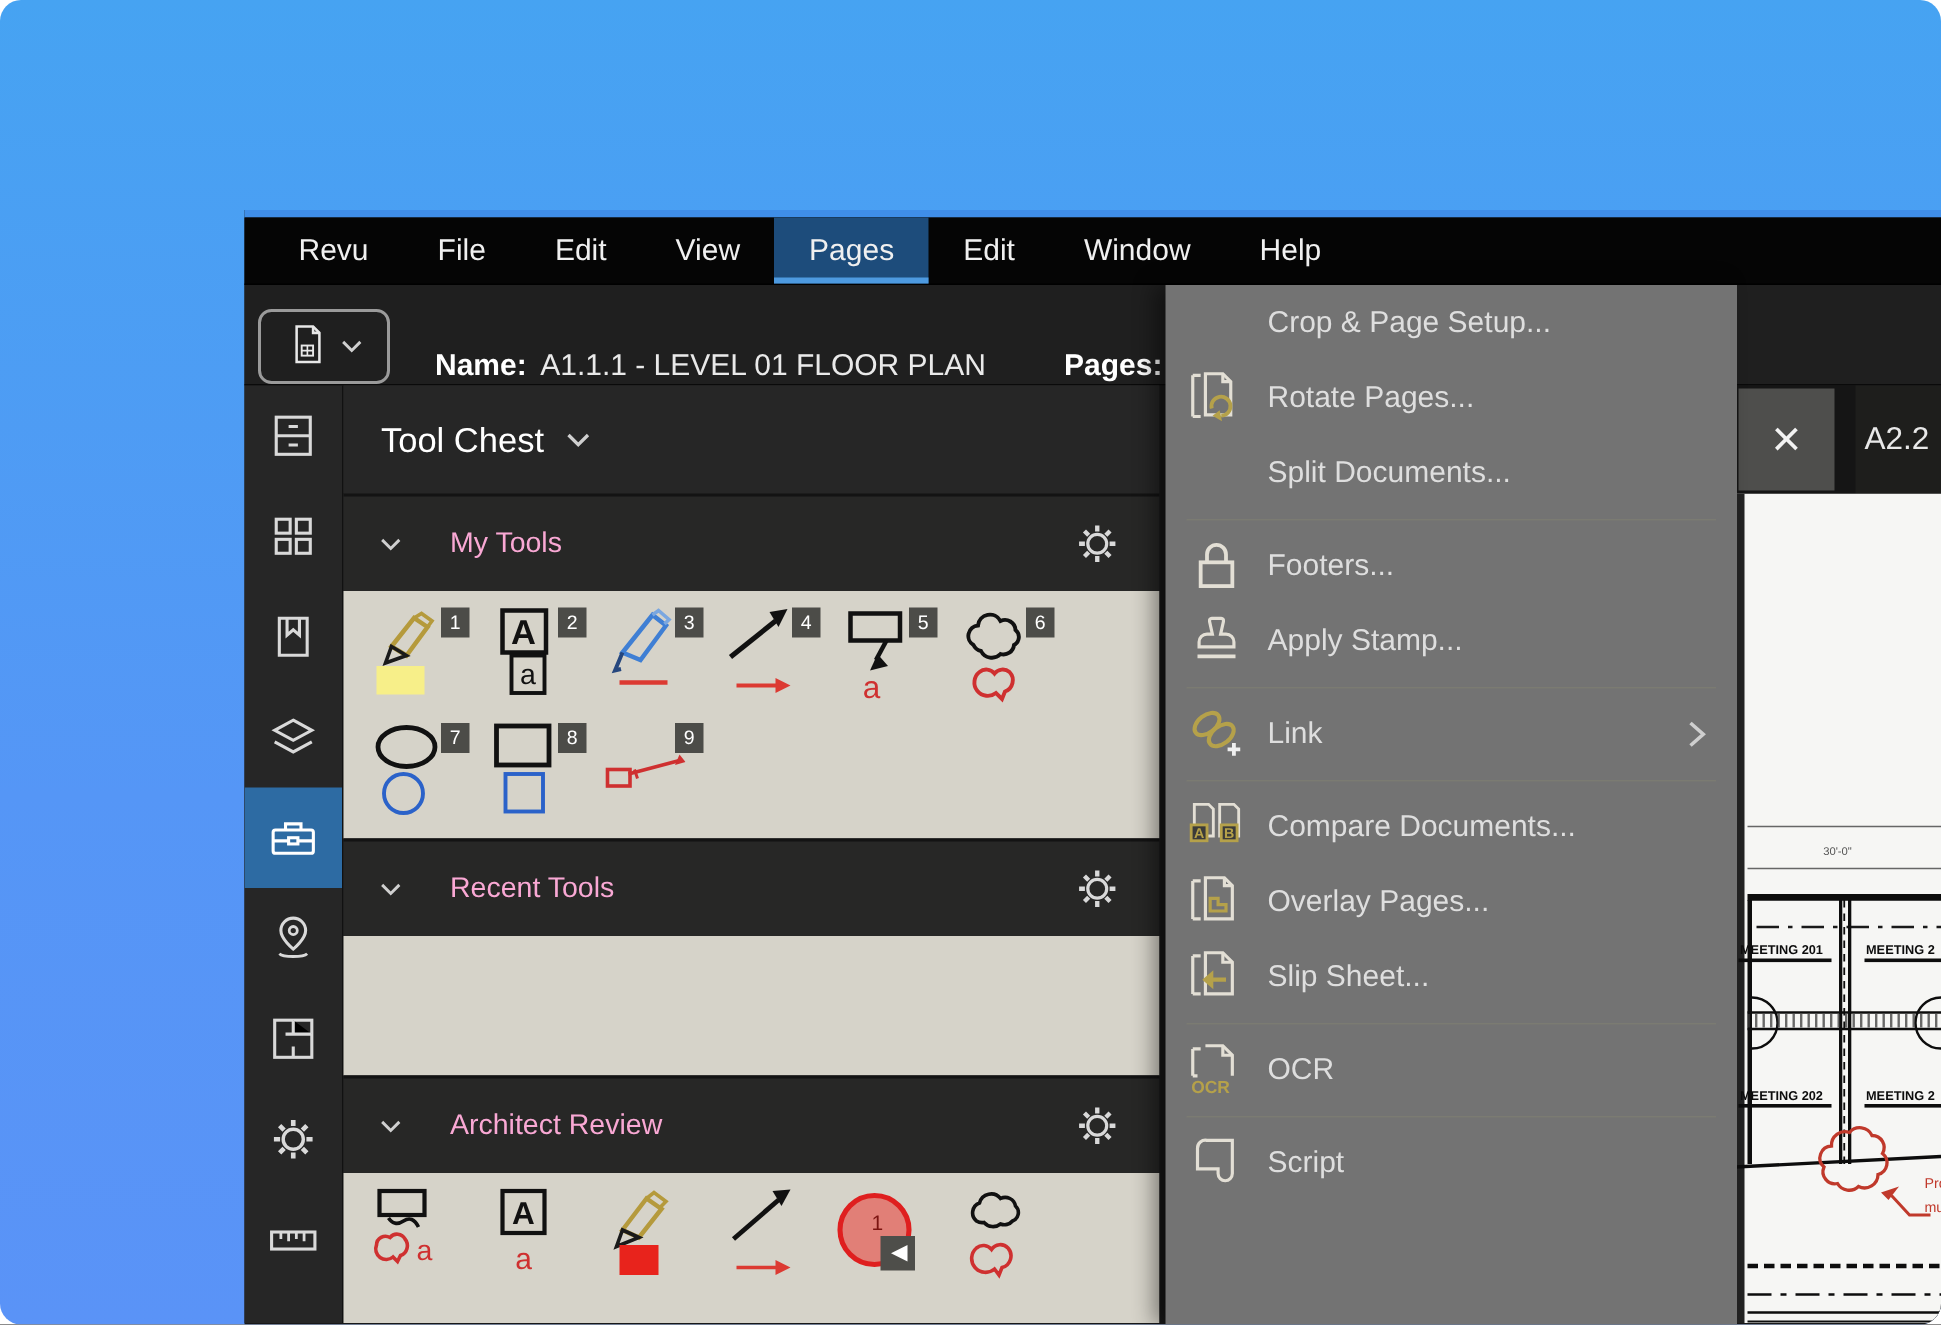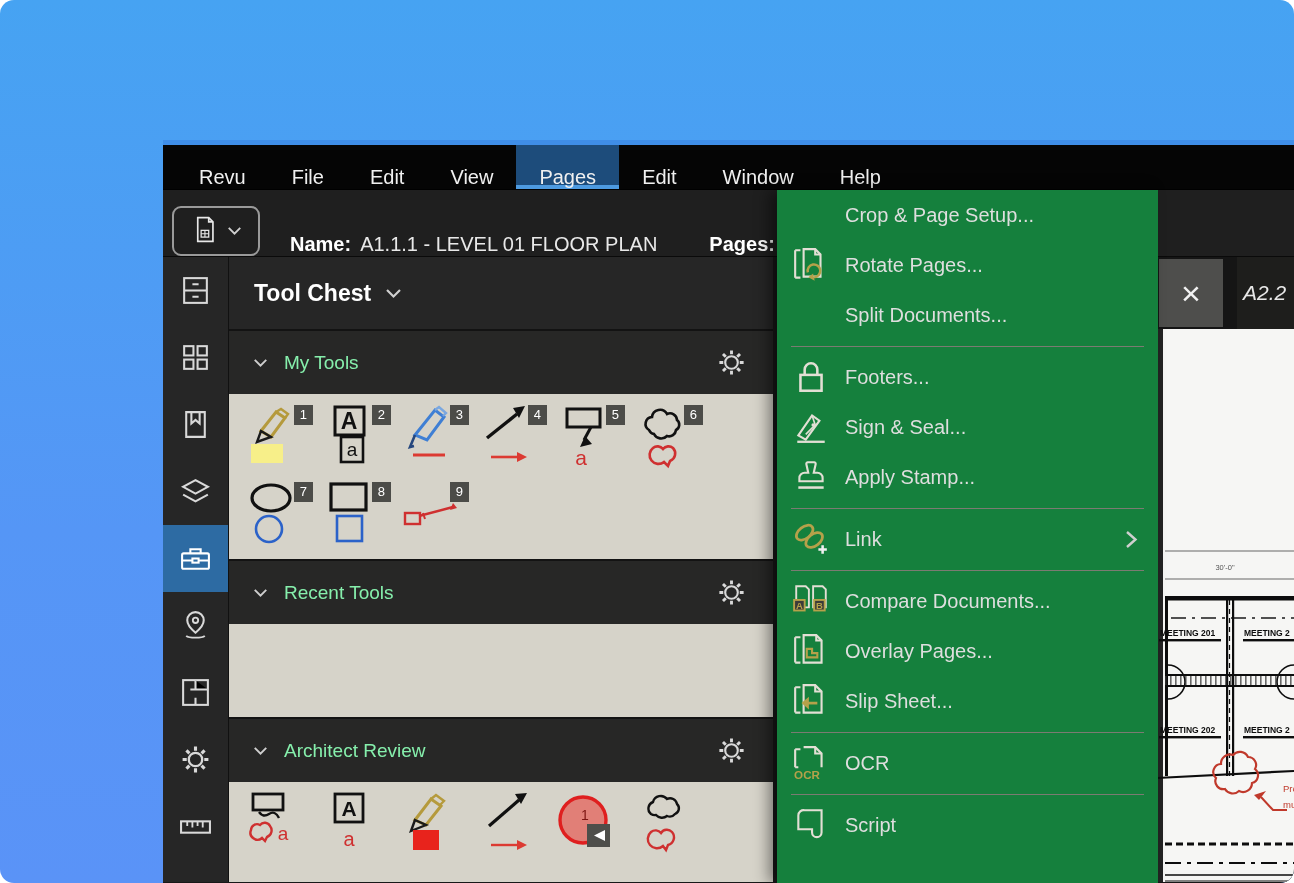--- a/index.html
+++ b/index.html
@@ -16,7 +16,7 @@
   
   .menubar { height:45px; background:#050505; display:flex; align-items:stretch;
     padding-left:13px; border-bottom:1px solid #000; }
-  .mb-item { display:flex; align-items:flex-end; padding:0 23px; color:#f0f0f0;
+  .mb-item { display:flex; align-items:center; padding:0 23px; color:#f0f0f0;
     font-size:20px; cursor:default; }
   .mb-item.active { background:#1d4c7b; box-shadow:inset 0 -4px 0 #4d9ae0; }
 

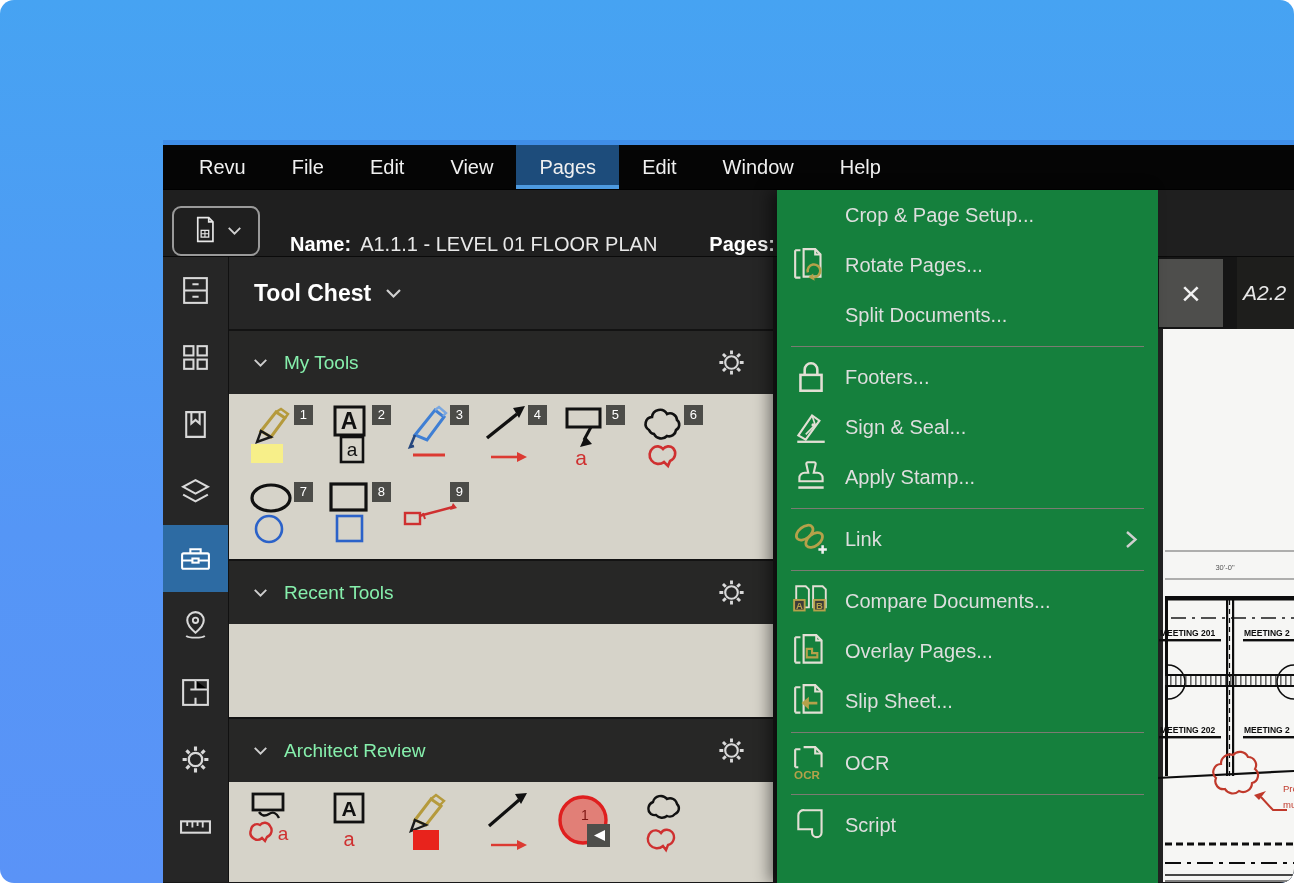--- a/index.html
+++ b/index.html
@@ -79,7 +79,7 @@
 
   
   .batch-menu { position:absolute; left:614px; top:50px; width:381px; bottom:0;
-    background:#15803d; z-index:10; box-shadow:-8px 0 14px rgba(0,0,0,.45); overflow:hidden; }
+    background:#737373; z-index:10; box-shadow:-8px 0 14px rgba(0,0,0,.45); overflow:hidden; }
   .menu-item { height:50px; display:flex; align-items:center; }
   .menu-item .mi-icon { width:40px; height:44px; margin-left:14px; flex:none;
     display:flex; align-items:center; justify-content:center; }

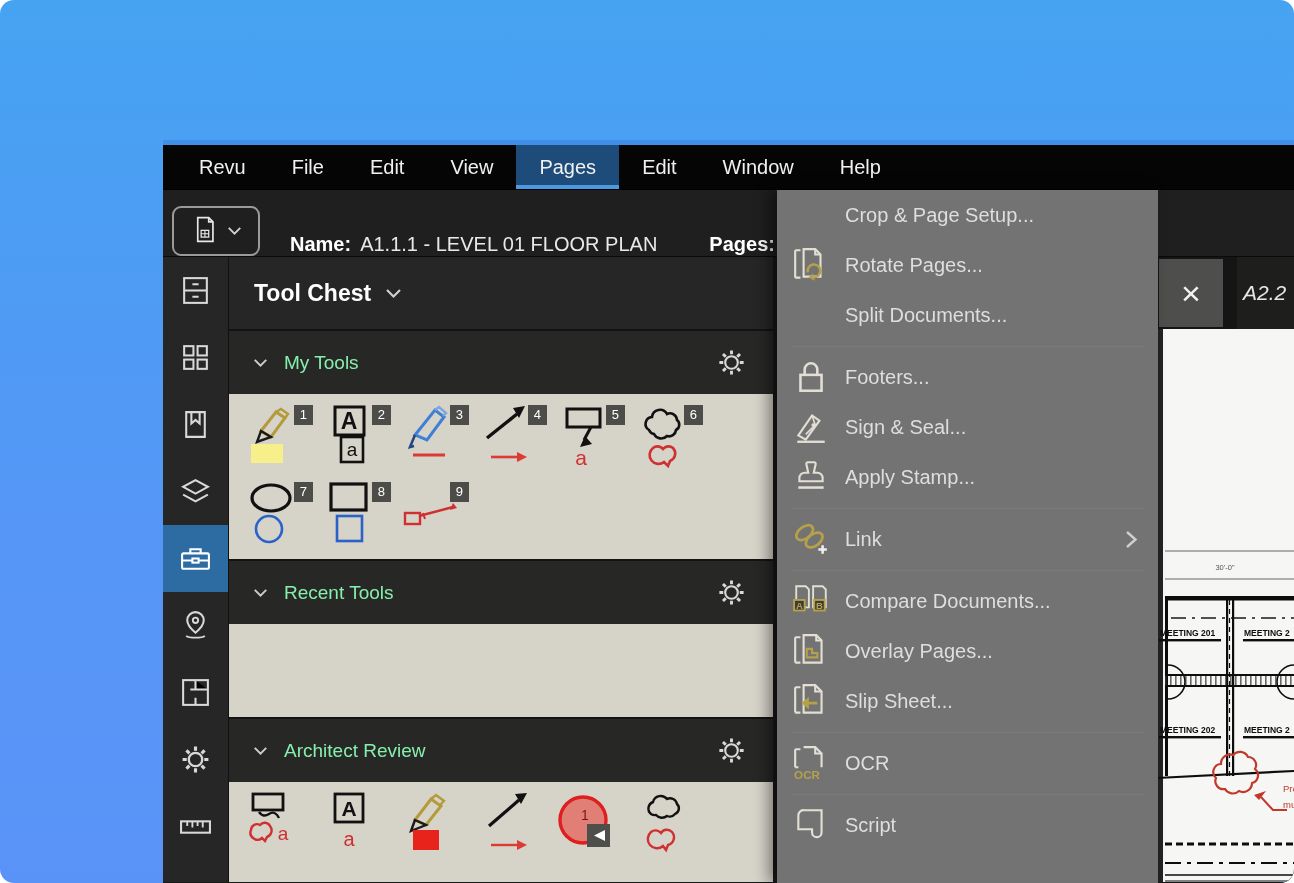--- a/index.html
+++ b/index.html
@@ -44,7 +44,7 @@
   .toolchest { width:545px; flex:none; background:#262626; display:flex; flex-direction:column;
     border-left:1px solid #111; }
   .tc-header { height:72px; display:flex; align-items:center; padding-left:25px; background:#262626; }
-  .tc-title { color:#ffffff; font-size:23px; font-weight:bold; }
+  .tc-title { color:#ffffff; font-size:23px; font-weight:normal; }
   .tc-header .chev { margin-left:14px; width:17px; height:11px; display:flex; }
   .tc-sheader { height:65px; display:flex; align-items:center; padding:0 26px 0 24px;
     background:#272726; border-top:2px solid #131313; }

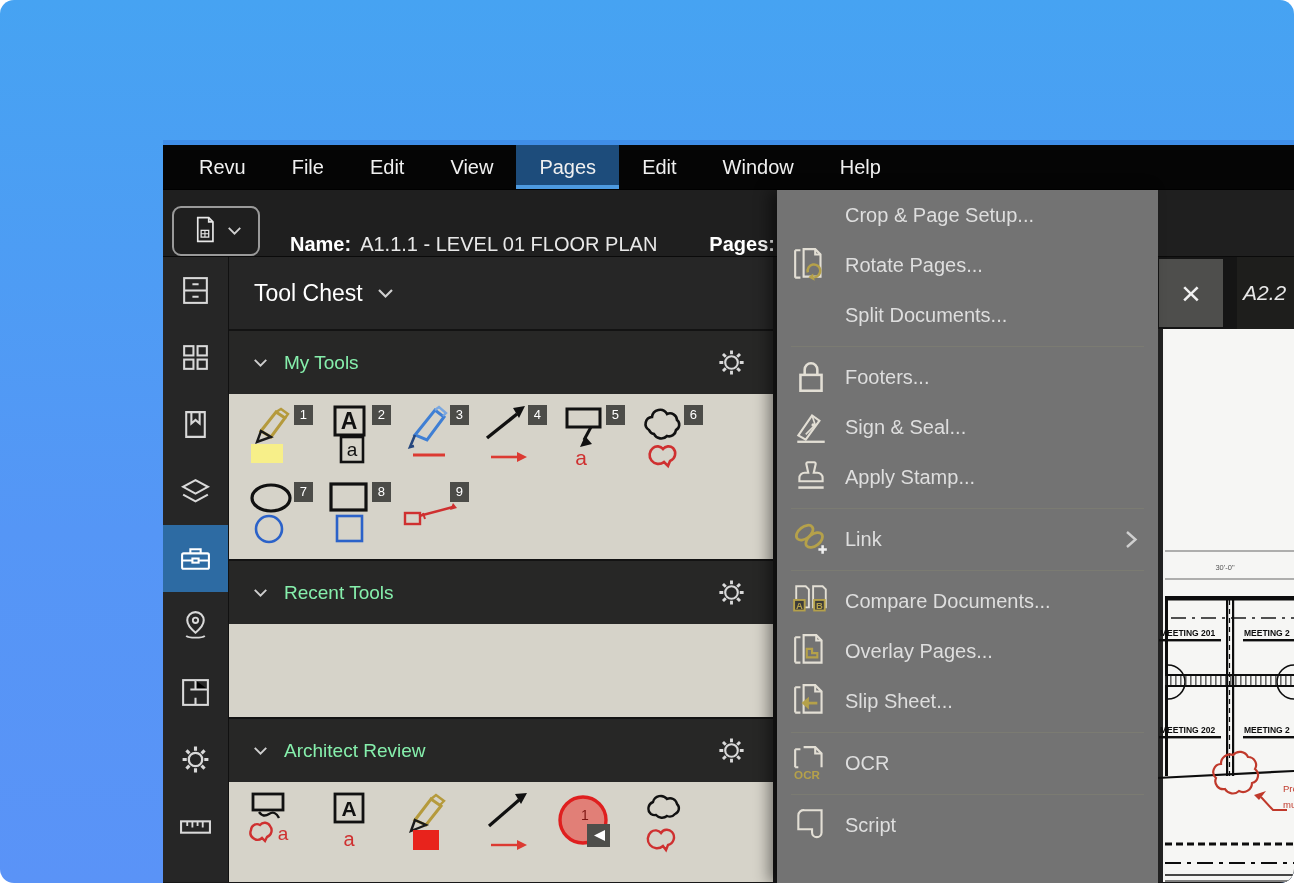--- a/index.html
+++ b/index.html
@@ -73,7 +73,7 @@
     display:flex; align-items:center; justify-content:center;
     color:#f2f2f2; font-size:34px; line-height:1; }
   .doc-tab { margin-left:14px; flex:1; height:72px; background:#1e1e1c; color:#e8e8e8;
-    font-size:21px; line-height:72px; padding-left:6px; overflow:hidden; white-space:nowrap;font-style:italic; }
+    font-size:21px; line-height:72px; padding-left:6px; overflow:hidden; white-space:nowrap; }
   .page-wrap { flex:1; }
   .page-wrap svg { display:block; }
 

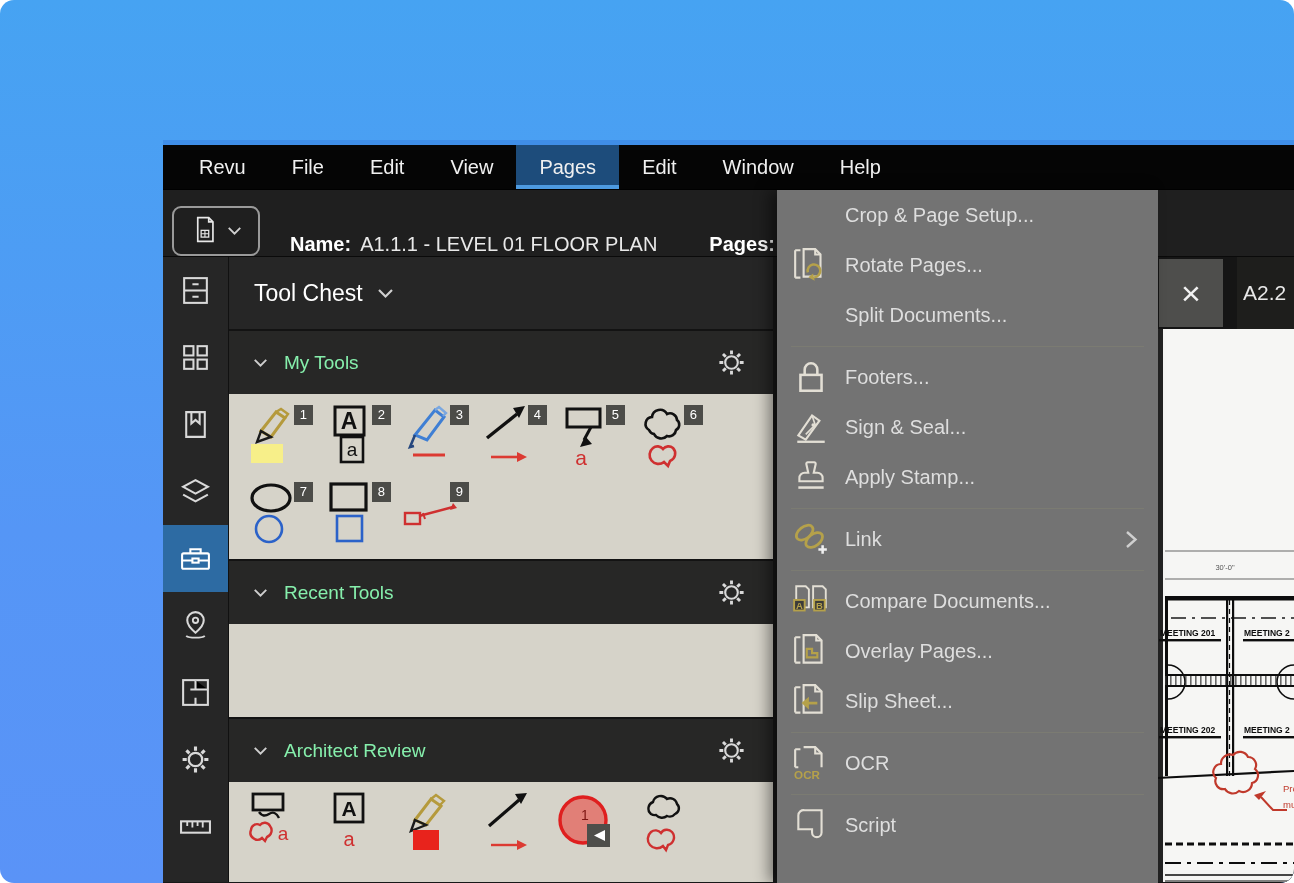--- a/index.html
+++ b/index.html
@@ -49,7 +49,7 @@
   .tc-sheader { height:65px; display:flex; align-items:center; padding:0 26px 0 24px;
     background:#272726; border-top:2px solid #131313; }
   .tc-sheader .chev { width:15px; height:10px; display:flex; }
-  .tc-slabel { color:#86efac; font-size:19px; margin-left:16px; }
+  .tc-slabel { color:#f9a8d4; font-size:19px; margin-left:32px; }
   .tc-gear { margin-left:auto; width:31px; height:31px; }
   .tc-grid { height:165px; background:#d6d3c9; padding:10px 0 0 16px;
     display:grid; grid-template-columns:repeat(6,78px); grid-auto-rows:77px; }

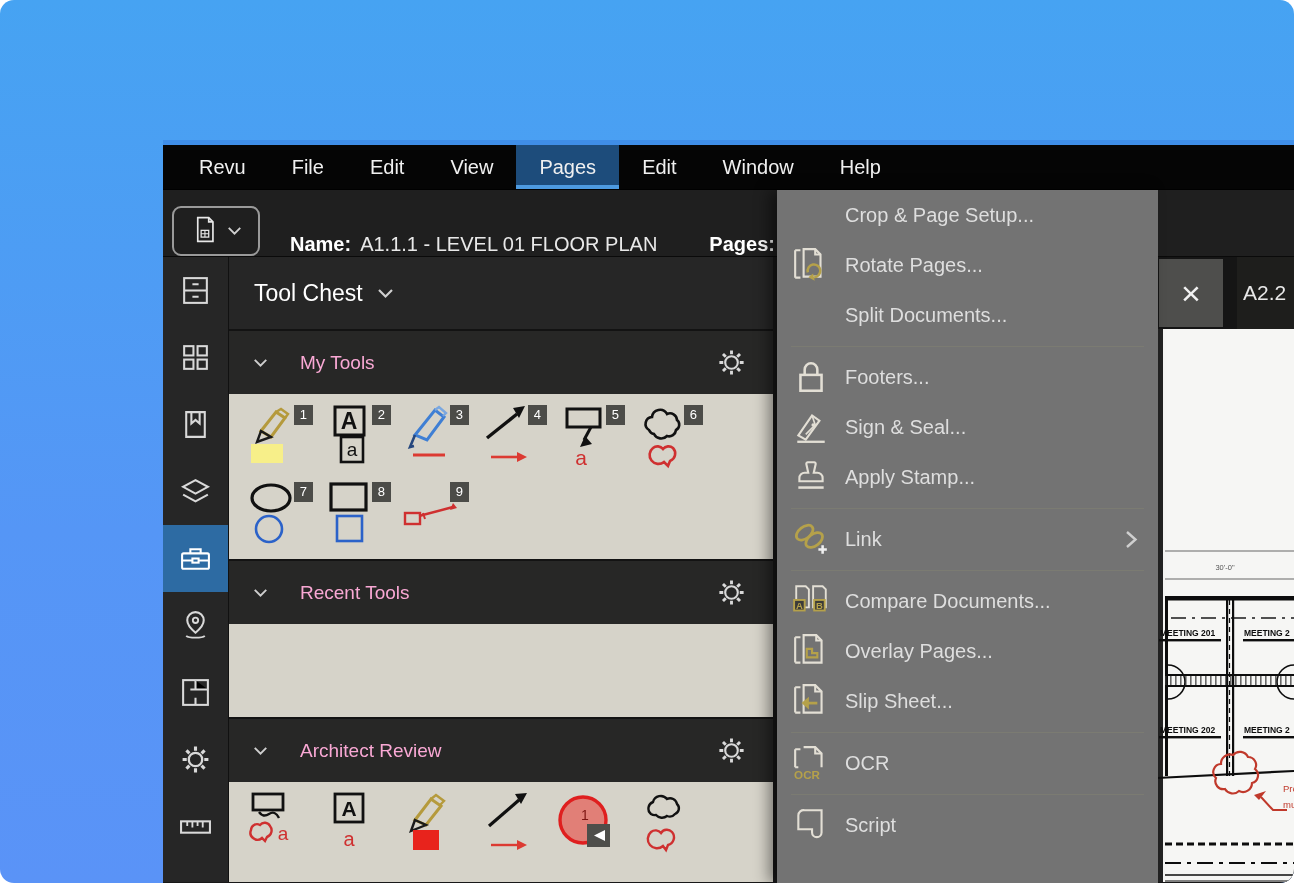--- a/index.html
+++ b/index.html
@@ -545,18 +545,6 @@
         <div class="menu-item">
     <span class="mi-icon">
             <svg viewBox="0 0 36 36">
-              <path d="M6 26L19 7l7 5-13 18z" stroke="#e3dfd5" fill="none" stroke-width="2"></path>
-              <path d="M19 7l3 9-9 9" stroke="#e3dfd5" fill="none" stroke-width="1.5"></path>
-              <circle cx="20" cy="16" r="1.6" fill="#e3dfd5"></circle>
-              <path d="M5 32h26" stroke="#e3dfd5" stroke-width="2.2"></path>
-            </svg>
-          </span>
-    <span class="mi-label">Sign &amp; Seal...</span>
-
-  </div>
-        <div class="menu-item">
-    <span class="mi-icon">
-            <svg viewBox="0 0 36 36">
               <path d="M15 4h6c1 0 1.6.9 1.4 1.9L20.6 14H24a5 5 0 0 1 5 5v3H7v-3a5 5 0 0 1 5-5h3.4L13.6 5.9C13.4 4.9 14 4 15 4z" stroke="#e3dfd5" fill="none" stroke-width="2"></path>
               <path d="M6 28h24" stroke="#e3dfd5" stroke-width="2.4"></path>
             </svg>

